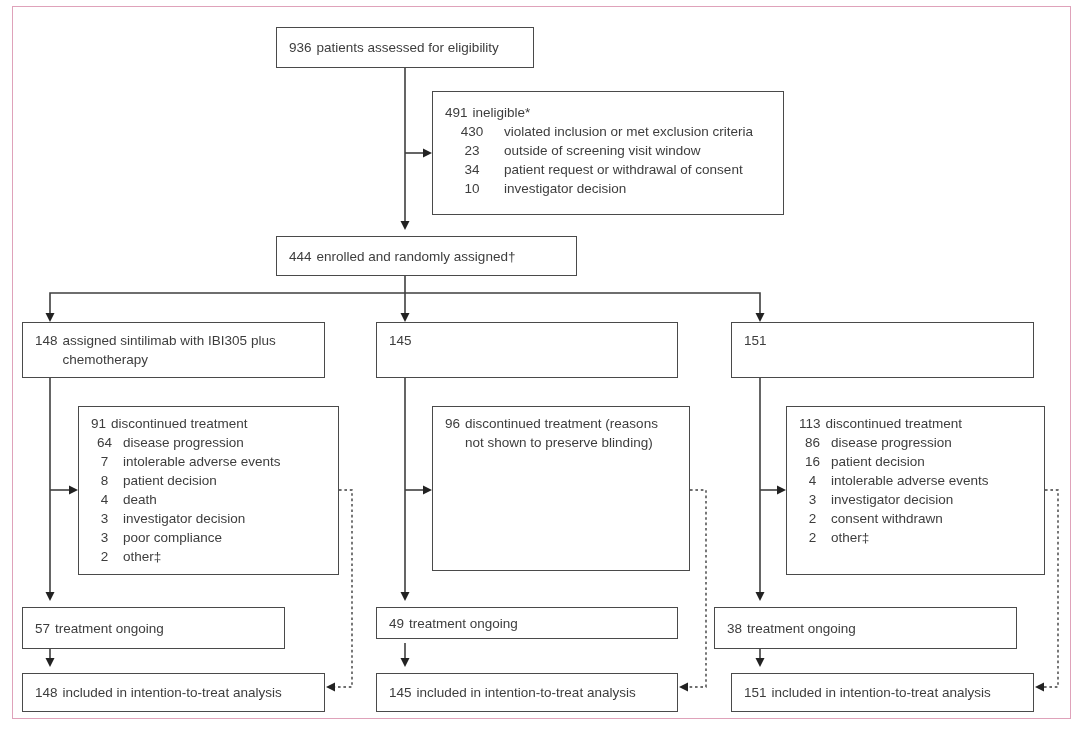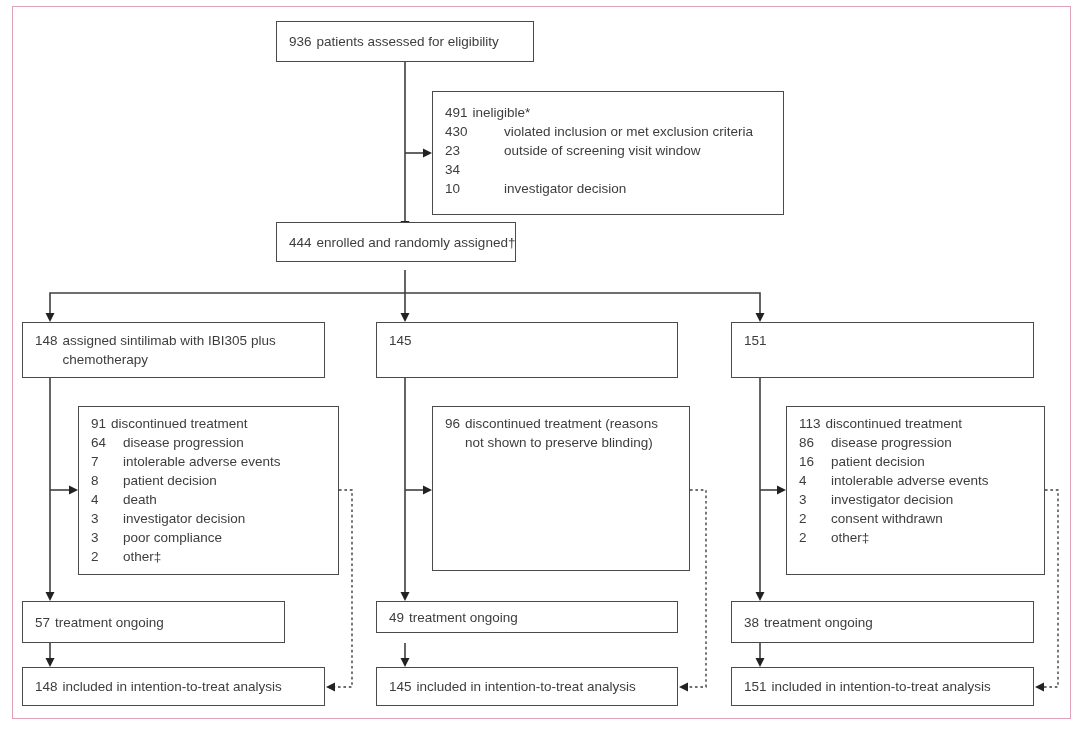--- a/index.html
+++ b/index.html
@@ -29,7 +29,7 @@
     font-size: 13.5px;
     line-height: 19px;
   }
-  .vc { display: flex; align-items: center; }
+  .vc { display: flex; align-items: center; margin-top: 6px; }
   .vc .line { padding-left: 12px; padding-right: 8px; }
   .pad { padding: 7px 8px 0 12px; }
   .pad-ineligible { padding: 11px 8px 0 12px; }

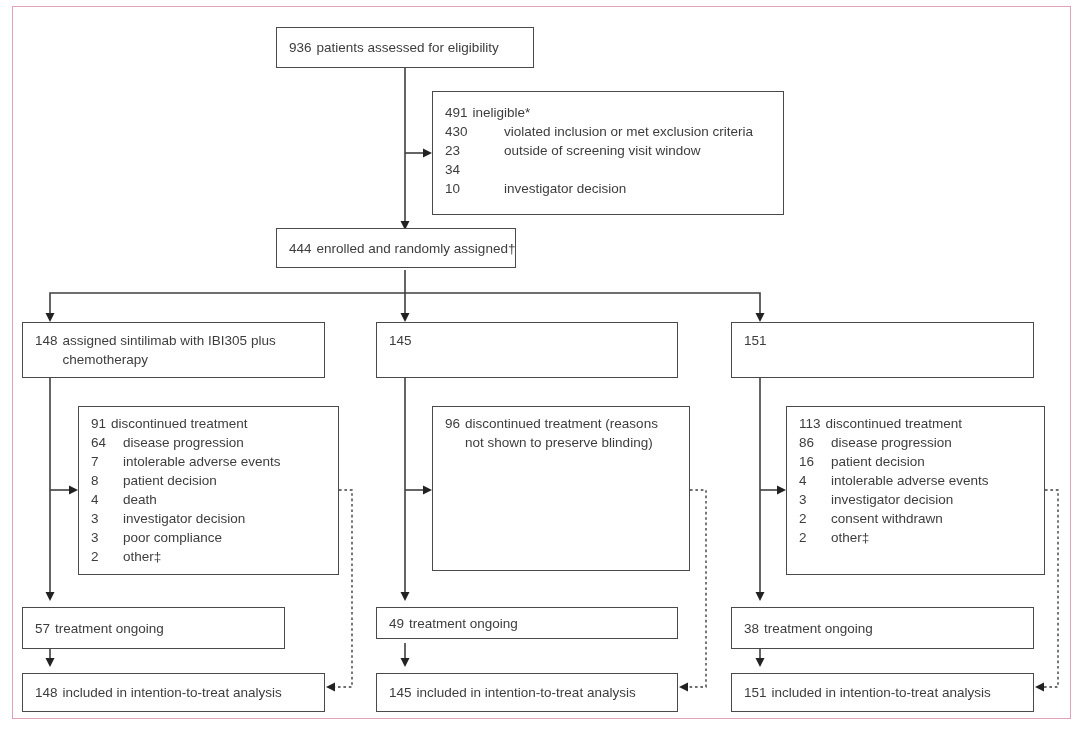--- a/index.html
+++ b/index.html
@@ -37,7 +37,7 @@
   .line { display: flex; align-items: flex-start; }
   .num { flex: none; margin-right: 5px; white-space: pre; }
   .txt { white-space: pre; }
-  .sub .num { text-align: left; }
+  .sub .num { text-align: center; }
   .ind-deep .sub .num { width: 54px; }
   .ind-std .sub .num { width: 27px; }
 </style>

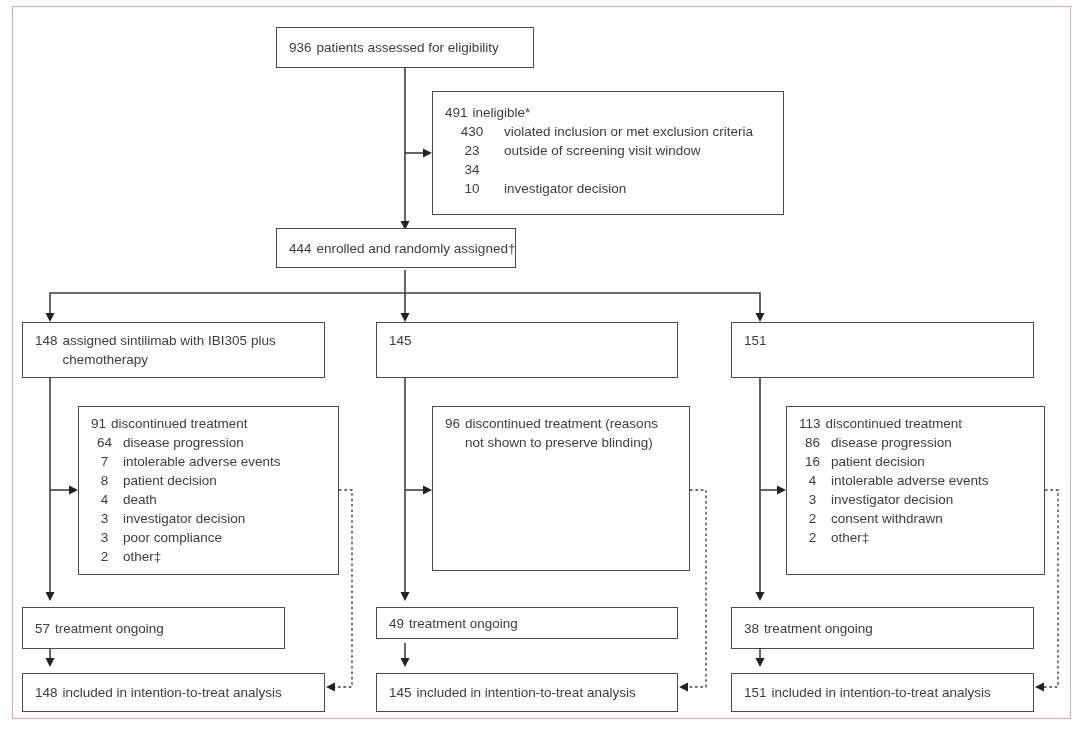--- a/index.html
+++ b/index.html
@@ -123,6 +123,7 @@
       </div>
       <div class="line sub">
         <span class="num">34</span>
+        <span class="txt">patient request or withdrawal of consent</span>
       </div>
       <div class="line sub">
         <span class="num">10</span>

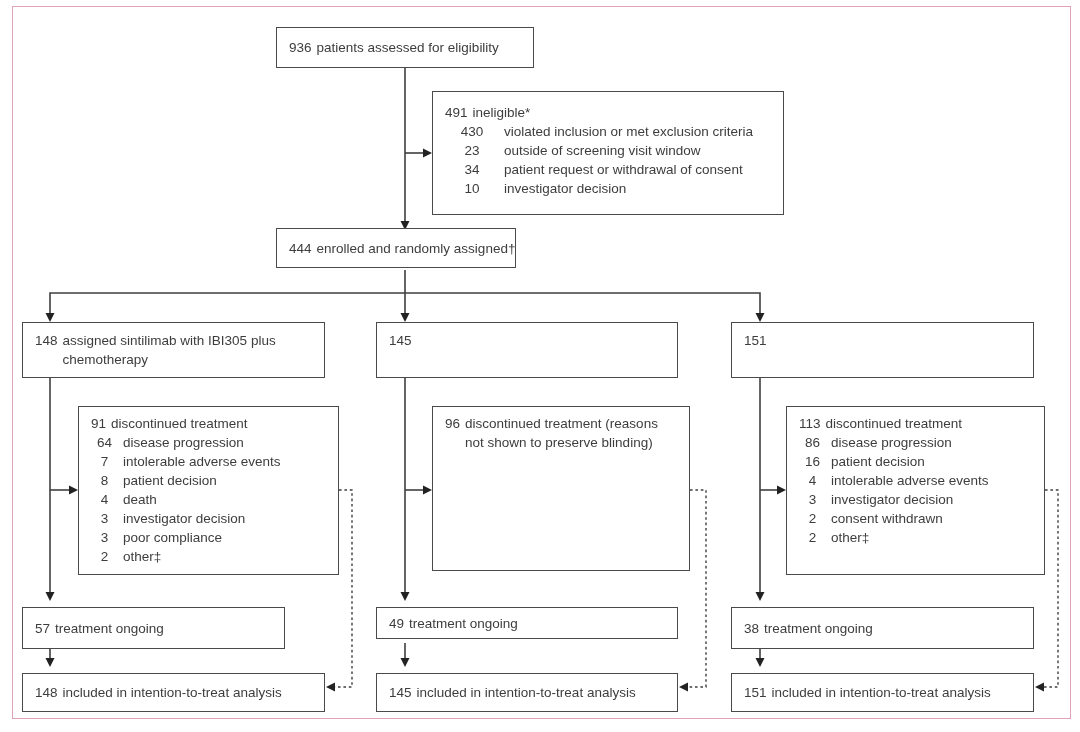--- a/index.html
+++ b/index.html
@@ -132,7 +132,7 @@
     </div>
   </div>
 
-  <div class="box vc" style="left:276px;top:222px;width:240px;height:40px">
+  <div class="box vc" style="left:276px;top:230px;width:301px;height:40px">
     <div class="line">
       <span class="num">444</span>
       <span class="txt">enrolled and randomly assigned†</span>

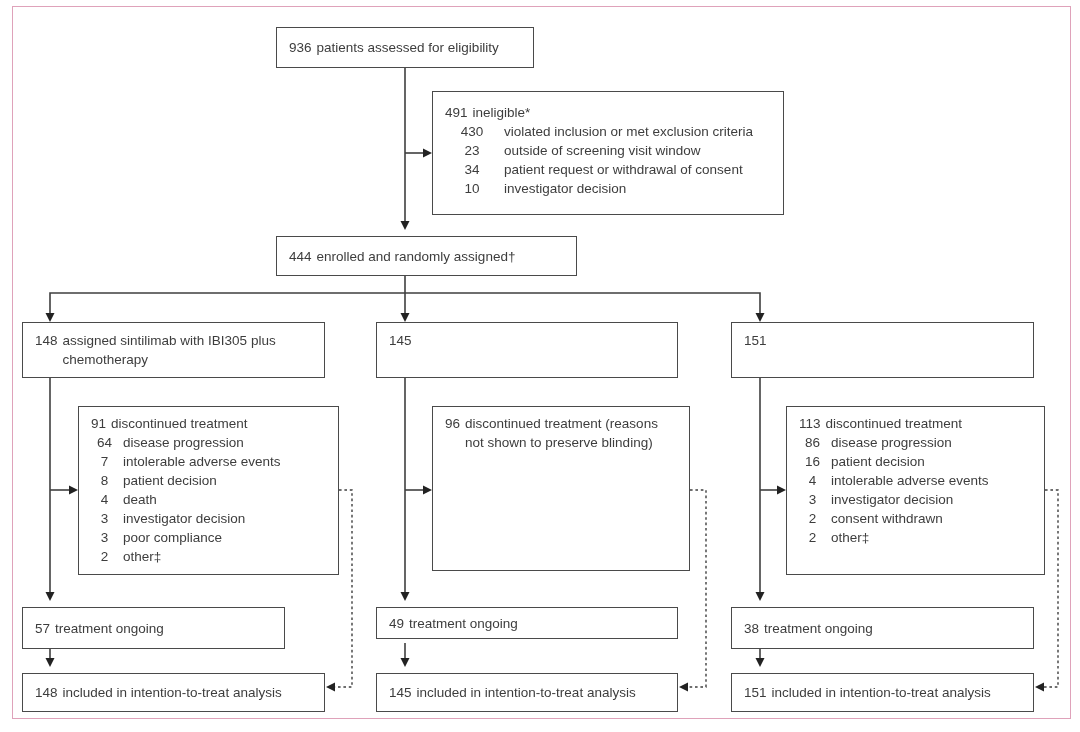--- a/index.html
+++ b/index.html
@@ -273,7 +273,7 @@
     </div>
   </div>
 
-  <div class="box vc" style="left:731px;top:601px;width:303px;height:42px">
+  <div class="box vc" style="left:714px;top:601px;width:303px;height:42px">
     <div class="line">
       <span class="num">38</span>
       <span class="txt">treatment ongoing</span>

